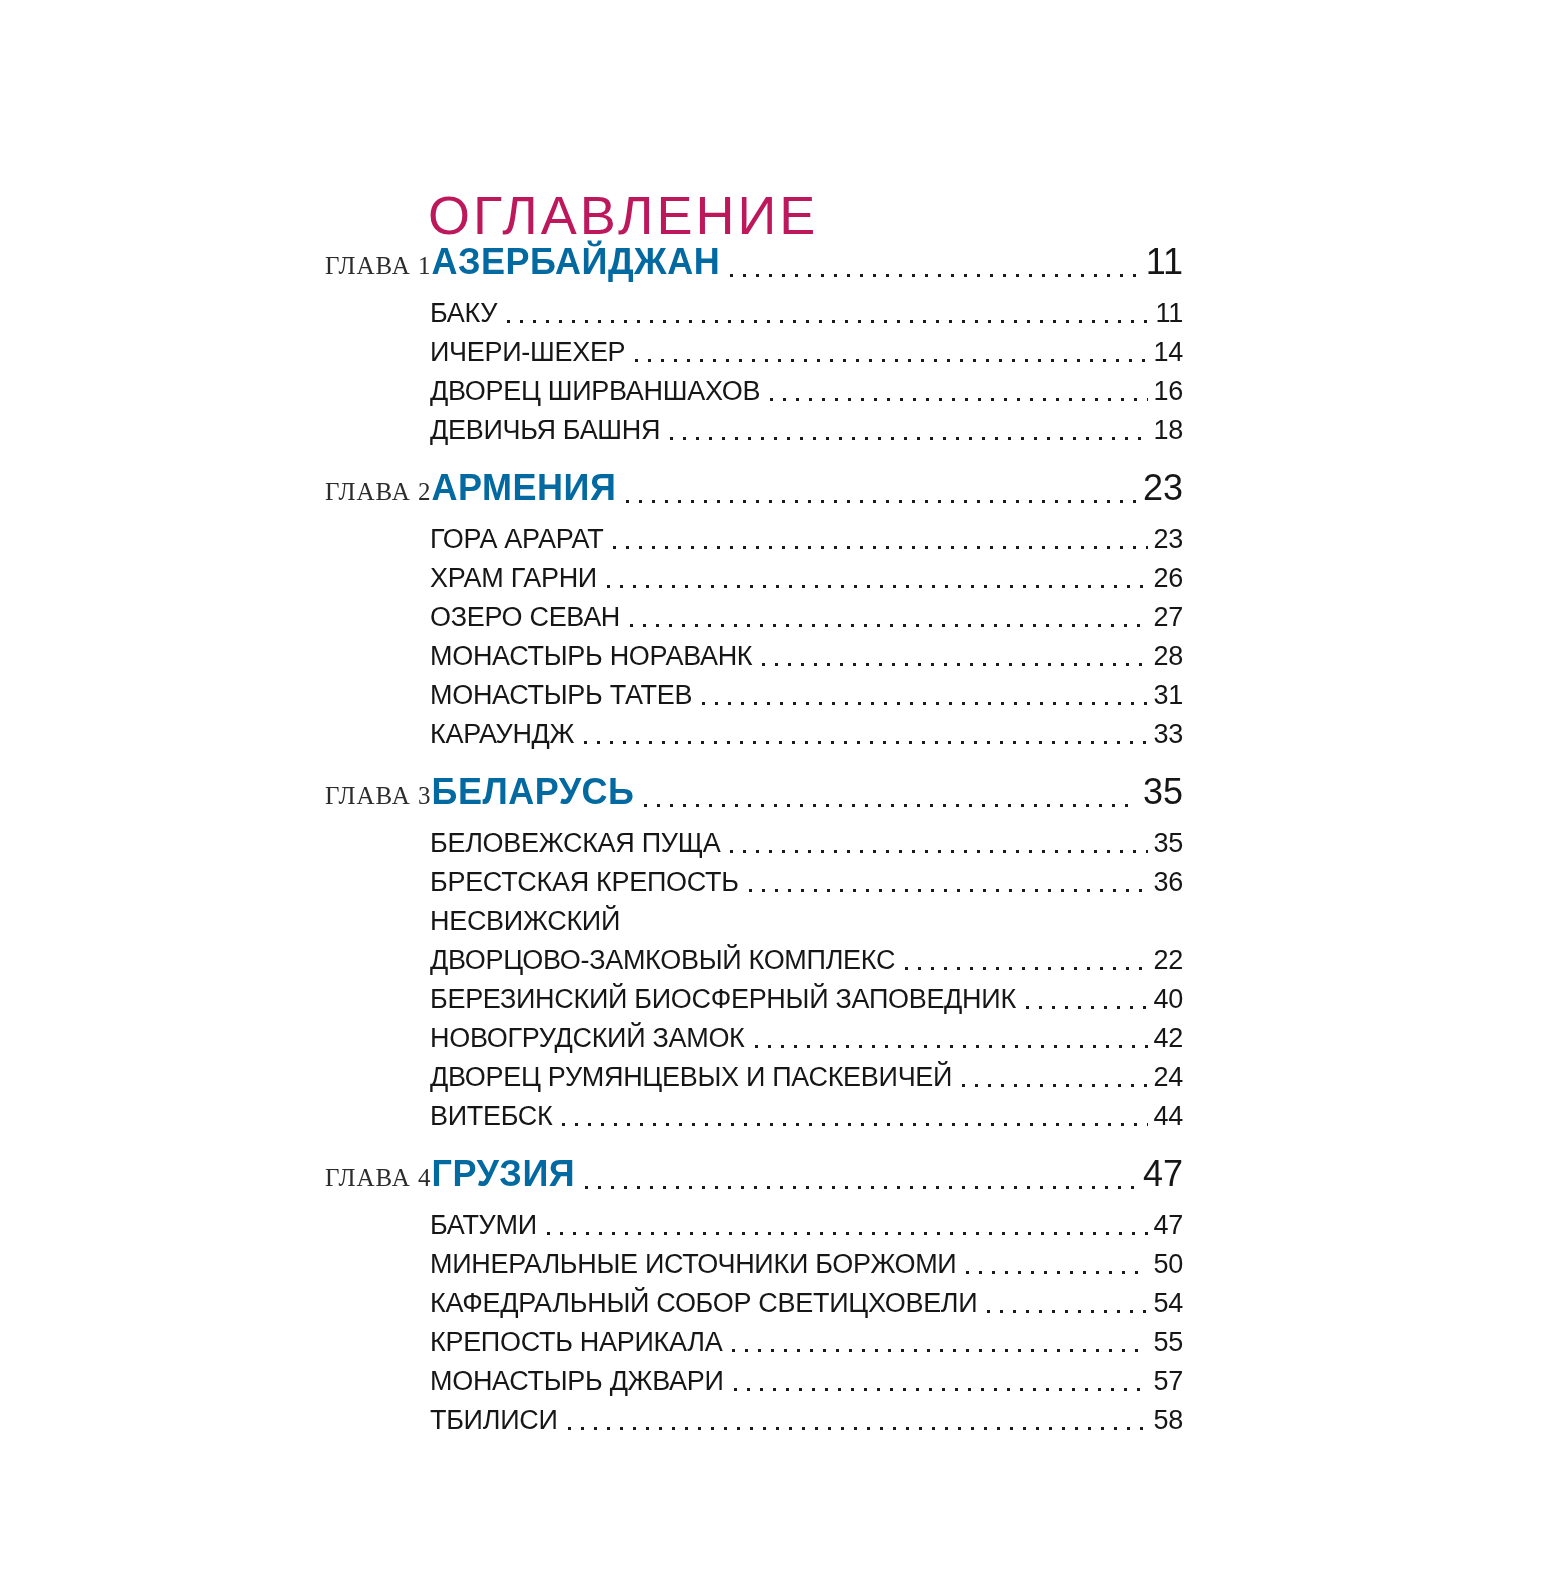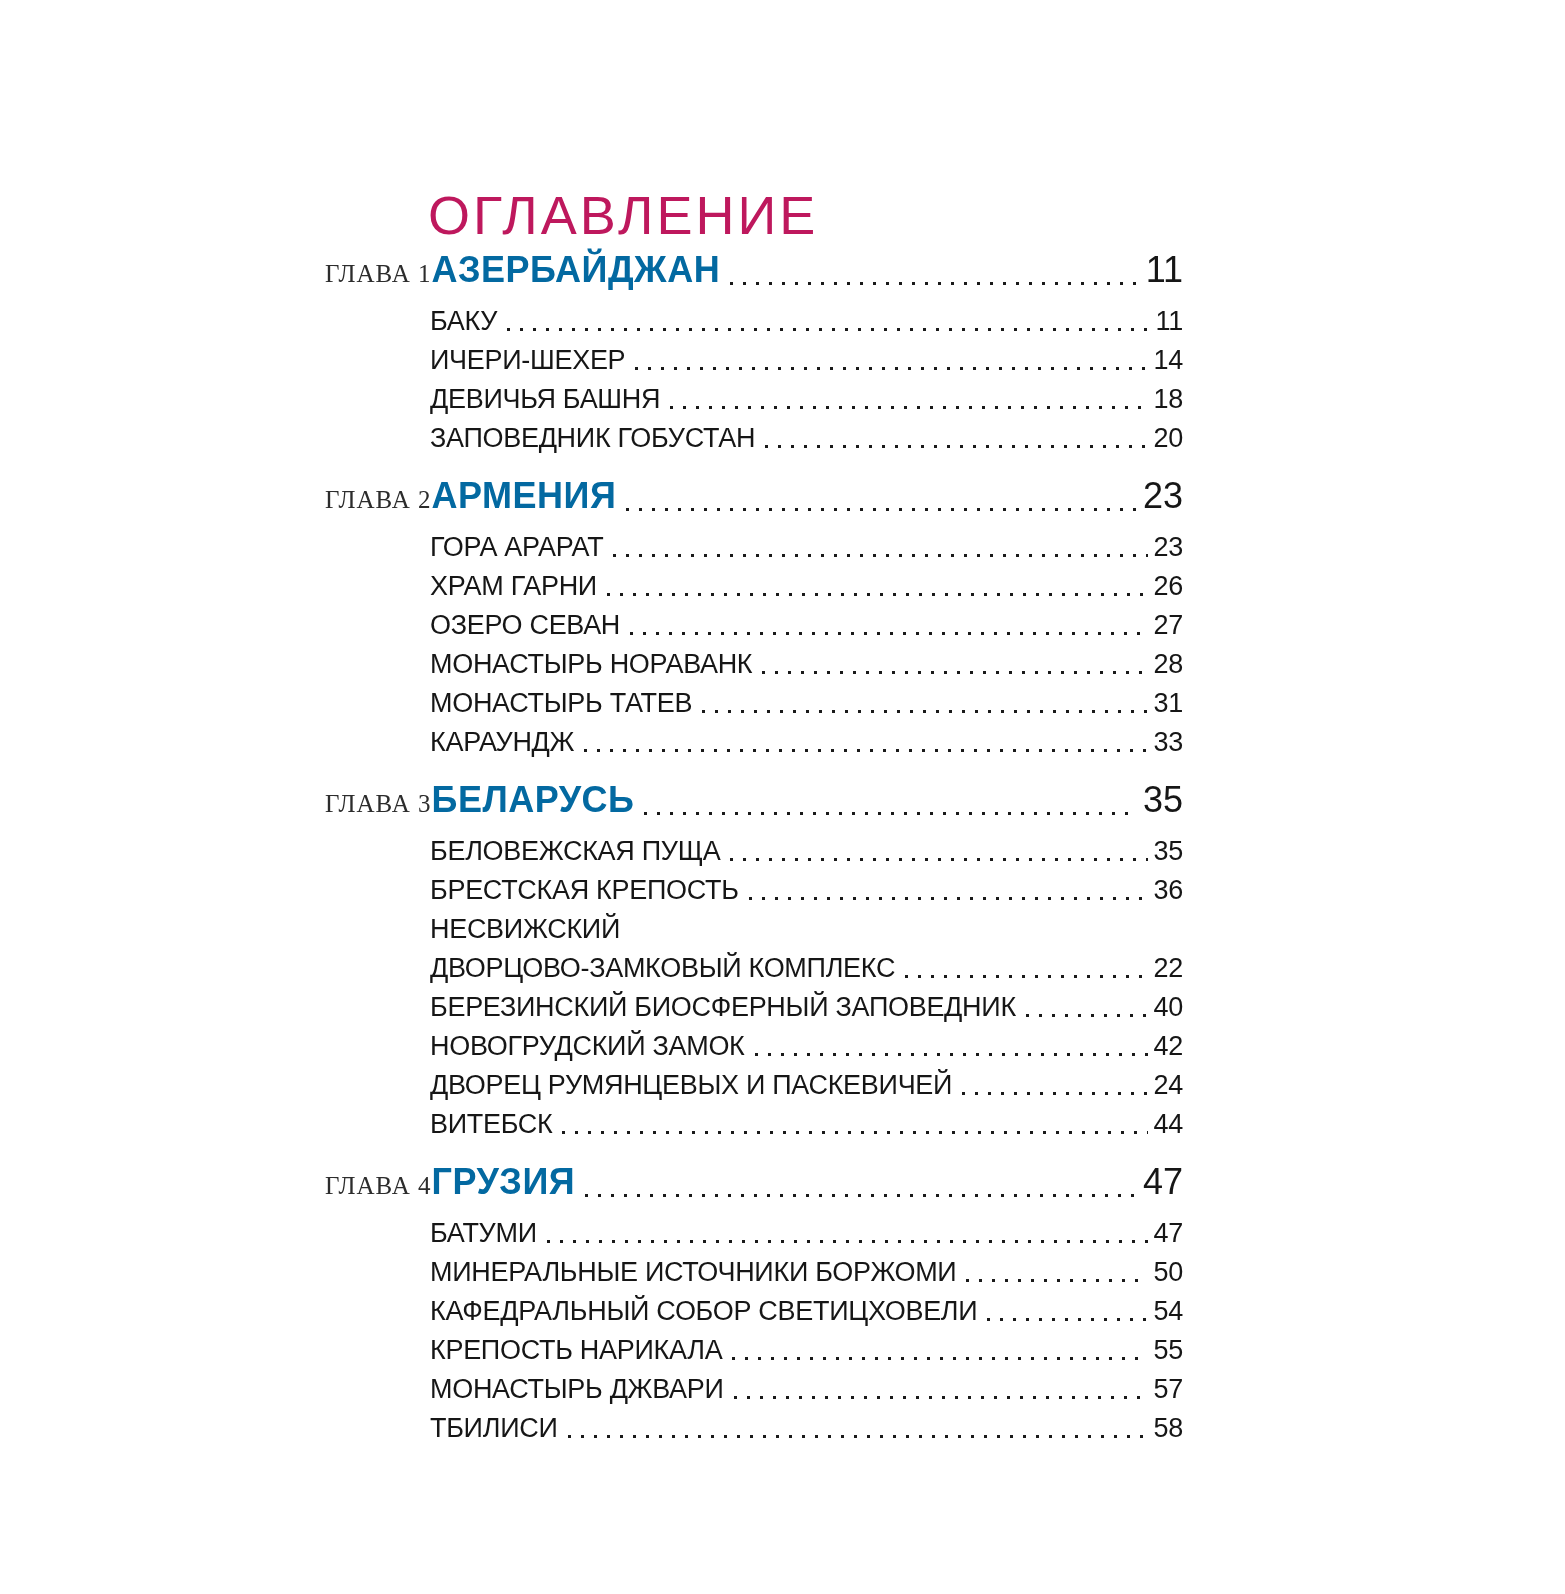--- a/index.html
+++ b/index.html
@@ -28,7 +28,7 @@
   .toc {
     position: absolute;
     left: 325px;
-    top: 248px;
+    top: 240px;
     width: 858px;
   }
   .chapter {

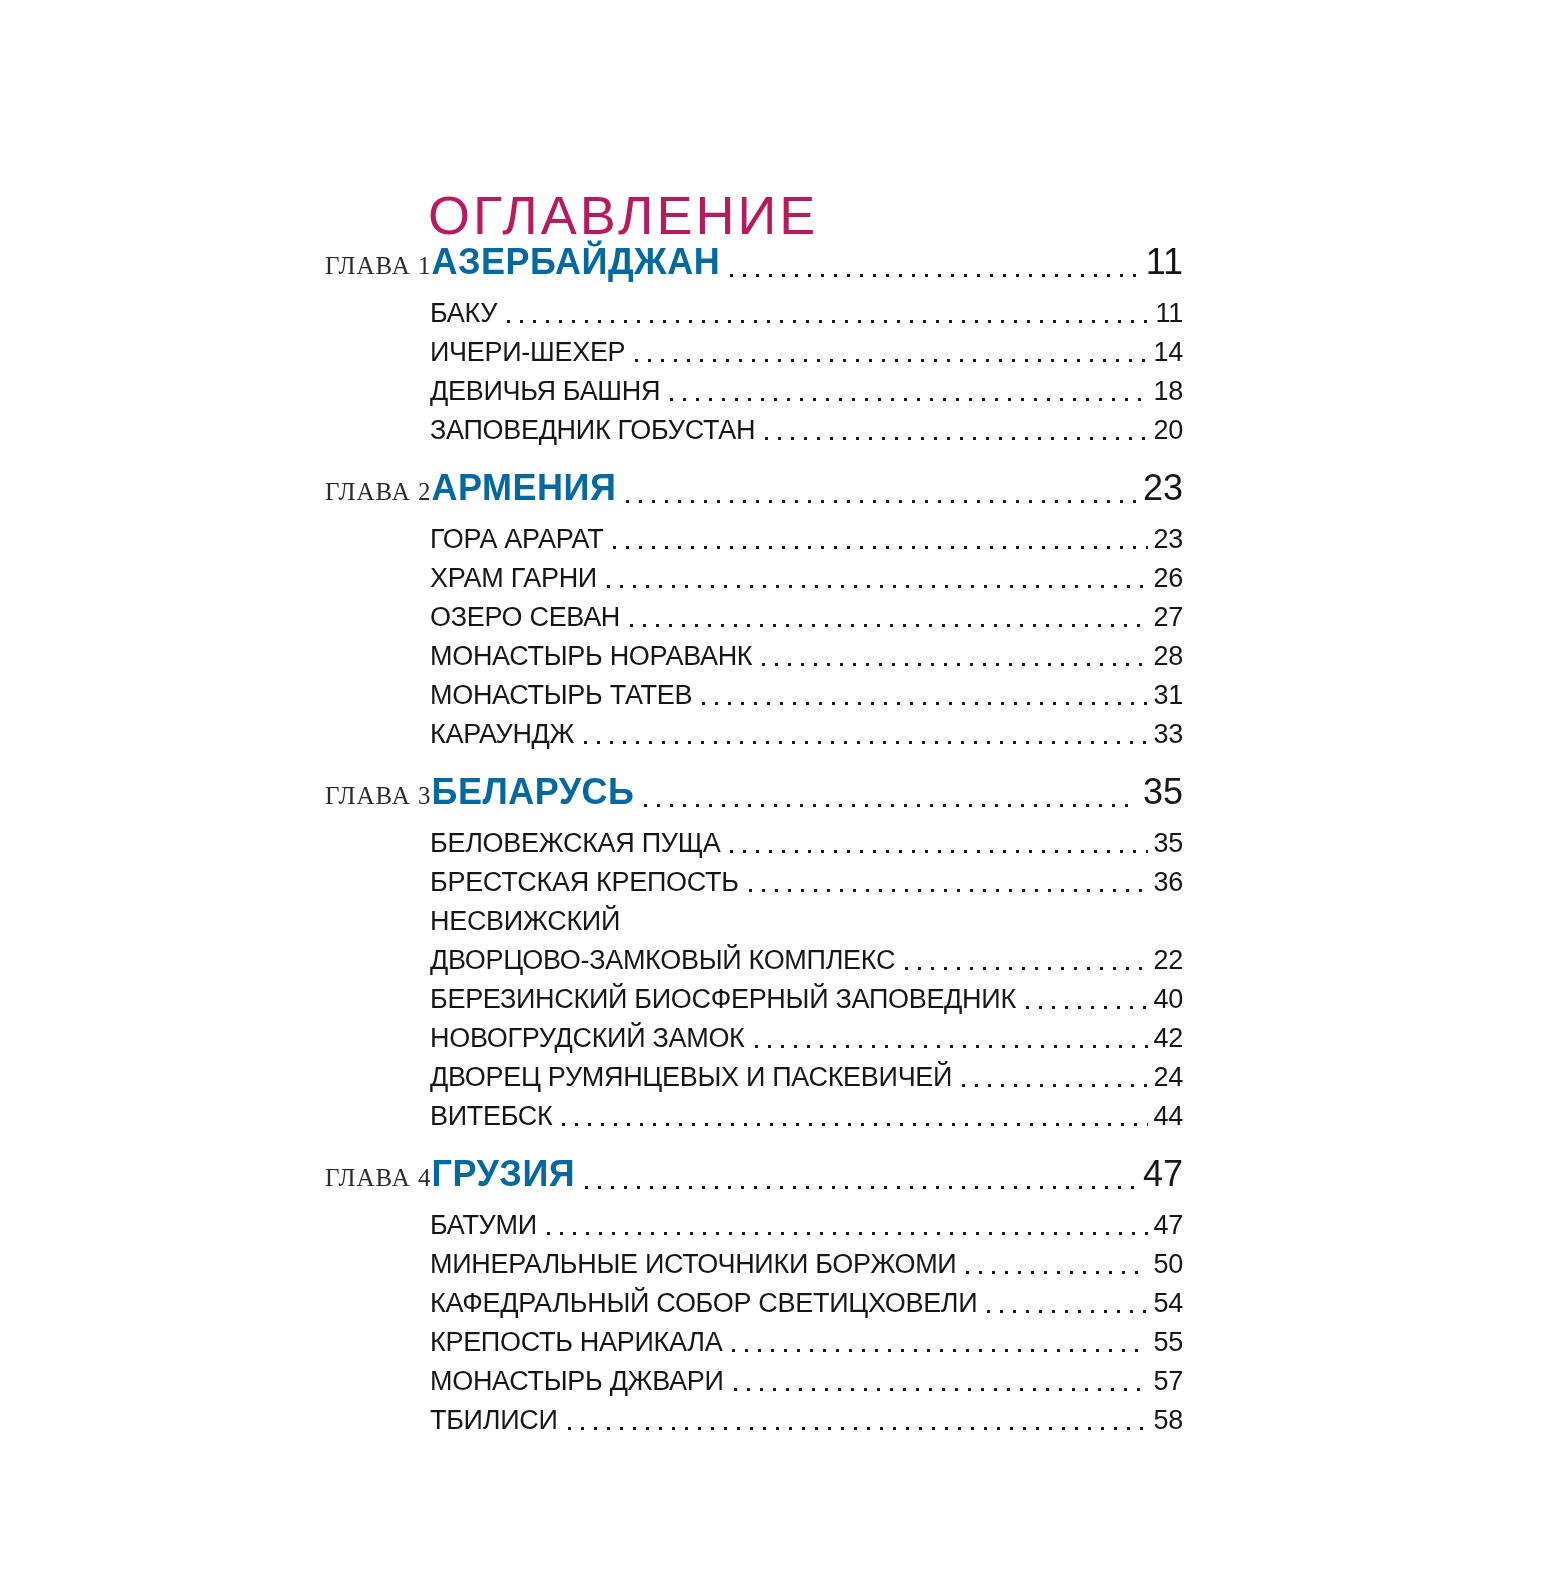--- a/index.html
+++ b/index.html
@@ -120,6 +120,11 @@
         <span class="entry-page">14</span>
       </div>
       <div class="entry-row">
+        <span class="entry-title">ДВОРЕЦ ШИРВАНШАХОВ</span>
+        <span class="leader"></span>
+        <span class="entry-page">16</span>
+      </div>
+      <div class="entry-row">
         <span class="entry-title">ДЕВИЧЬЯ БАШНЯ</span>
         <span class="leader"></span>
         <span class="entry-page">18</span>

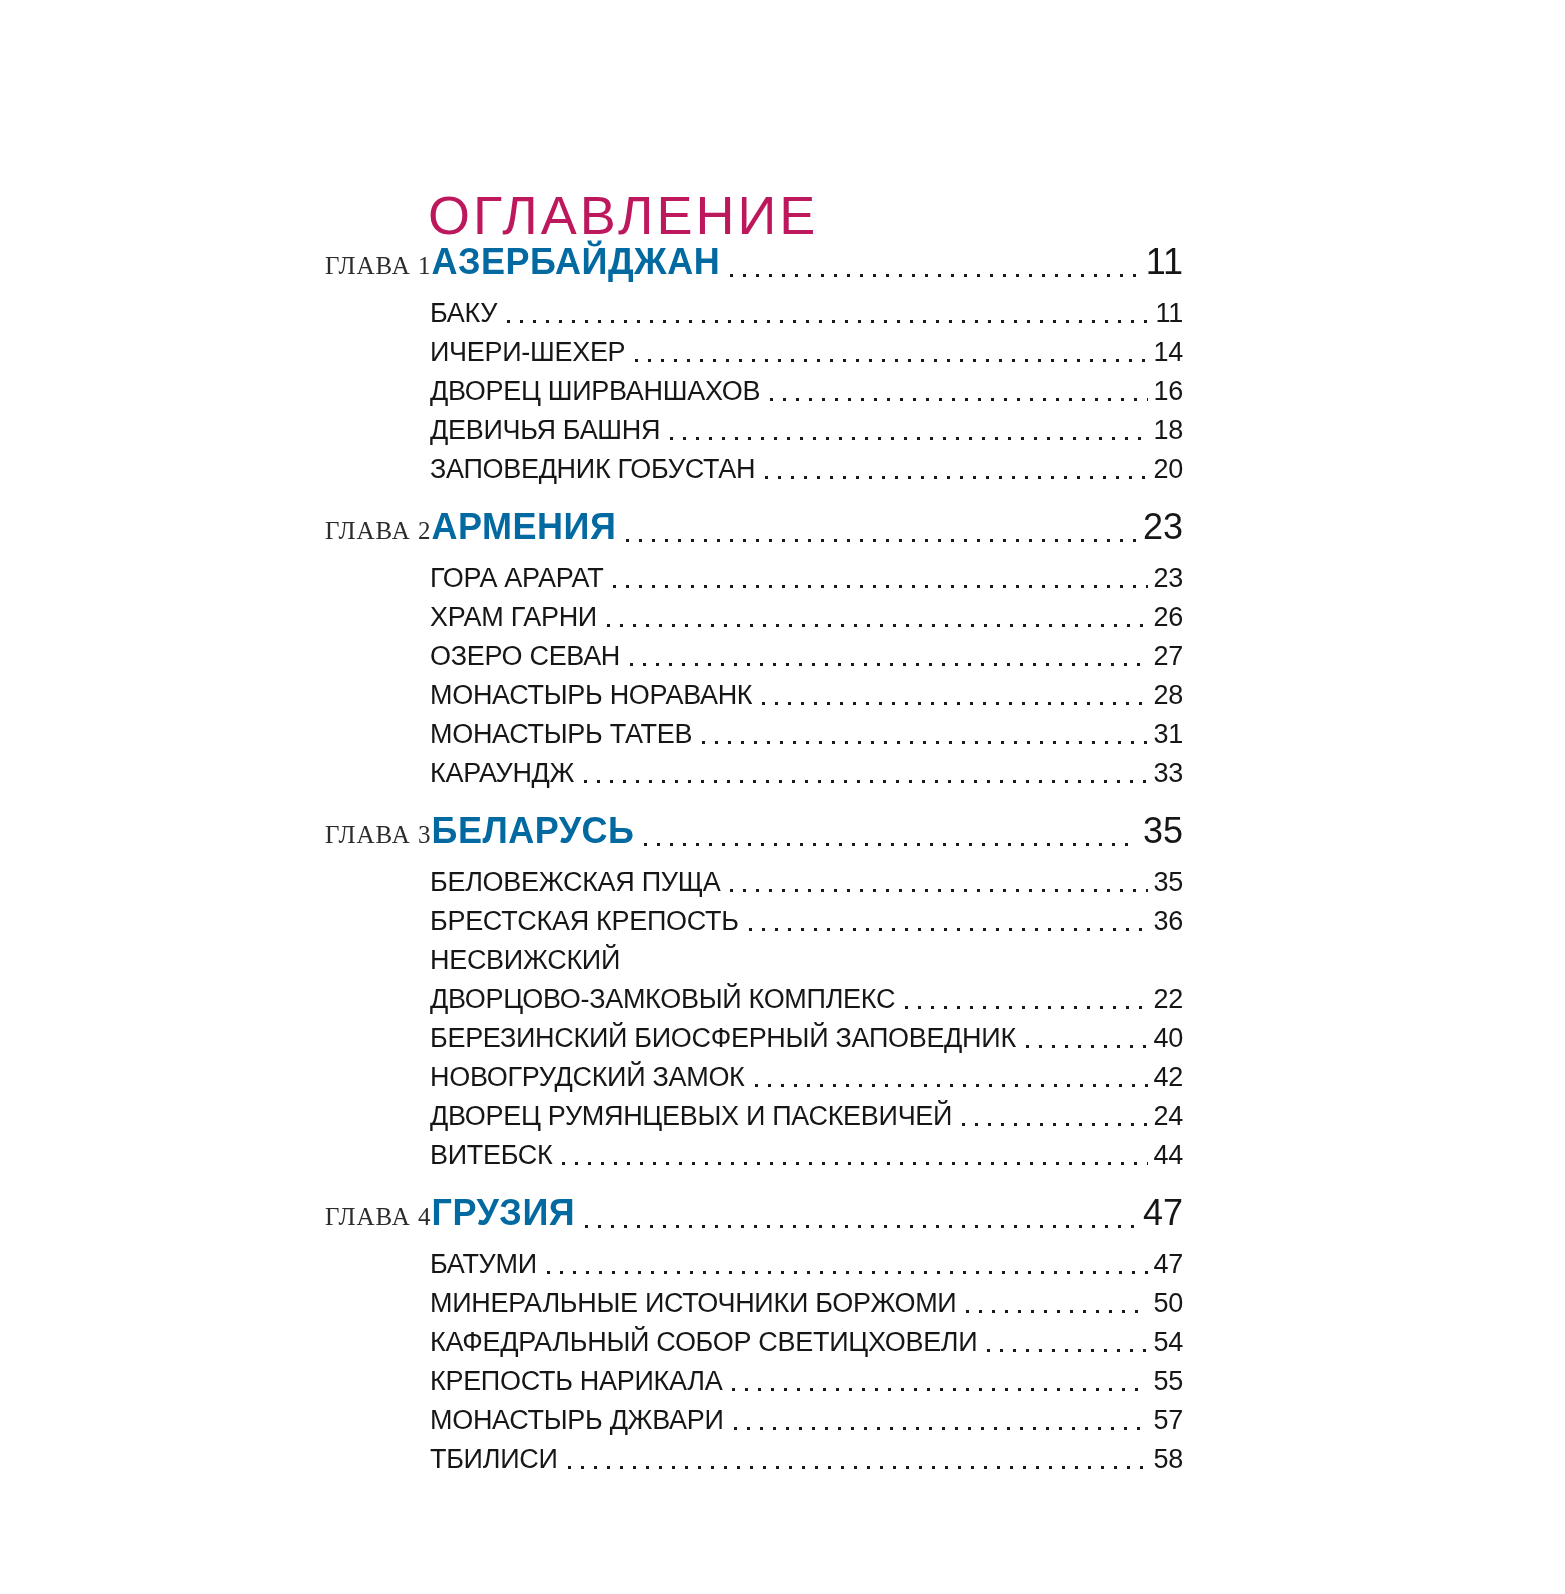--- a/index.html
+++ b/index.html
@@ -129,11 +129,6 @@
         <span class="leader"></span>
         <span class="entry-page">18</span>
       </div>
-      <div class="entry-row">
-        <span class="entry-title">ЗАПОВЕДНИК ГОБУСТАН</span>
-        <span class="leader"></span>
-        <span class="entry-page">20</span>
-      </div>
     </div>
   </section>
 

